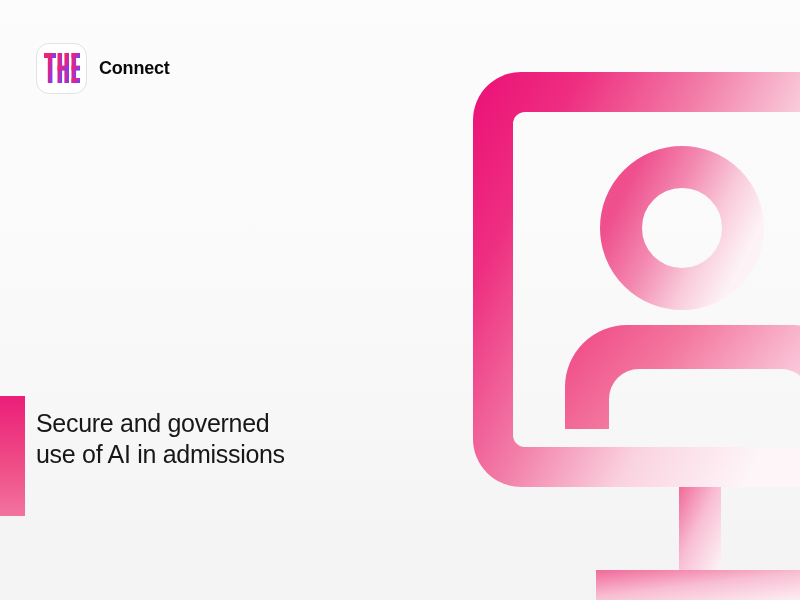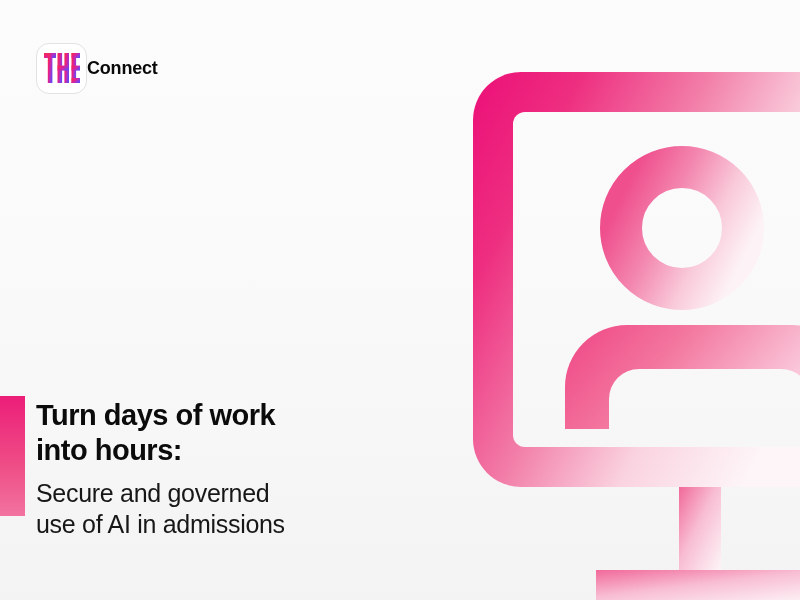--- a/index.html
+++ b/index.html
@@ -57,6 +57,7 @@
   .the-mark svg { display: block; }
 
   .connect-word {
+    margin-left: 12px;
     font-size: 18px;
     font-weight: bold;
     color: #0a0a0a;

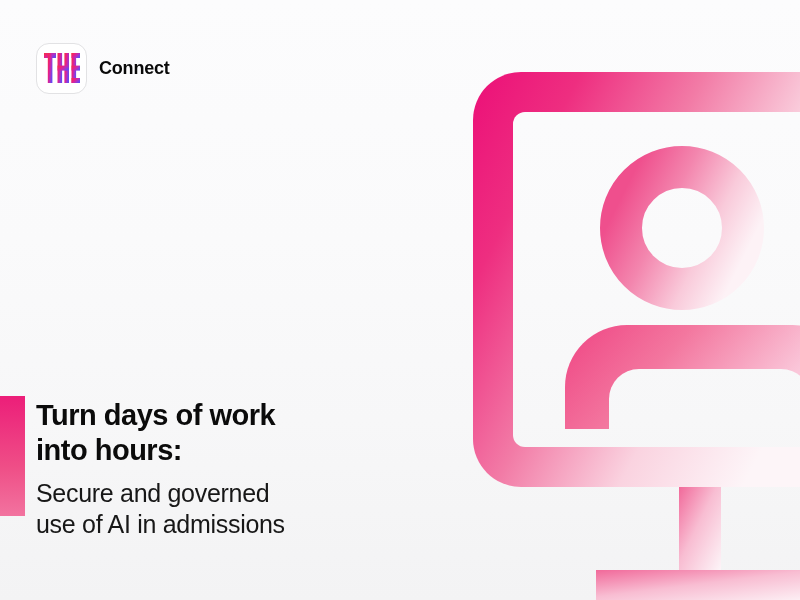--- a/index.html
+++ b/index.html
@@ -207,8 +207,6 @@
   <div id="text-block">
     <div id="accent-bar"></div>
     <div id="copy">
-      <div id="headline">Turn days of work
-into hours:</div>
       <div id="subheadline">Secure and governed
 use of AI in admissions</div>
     </div>

